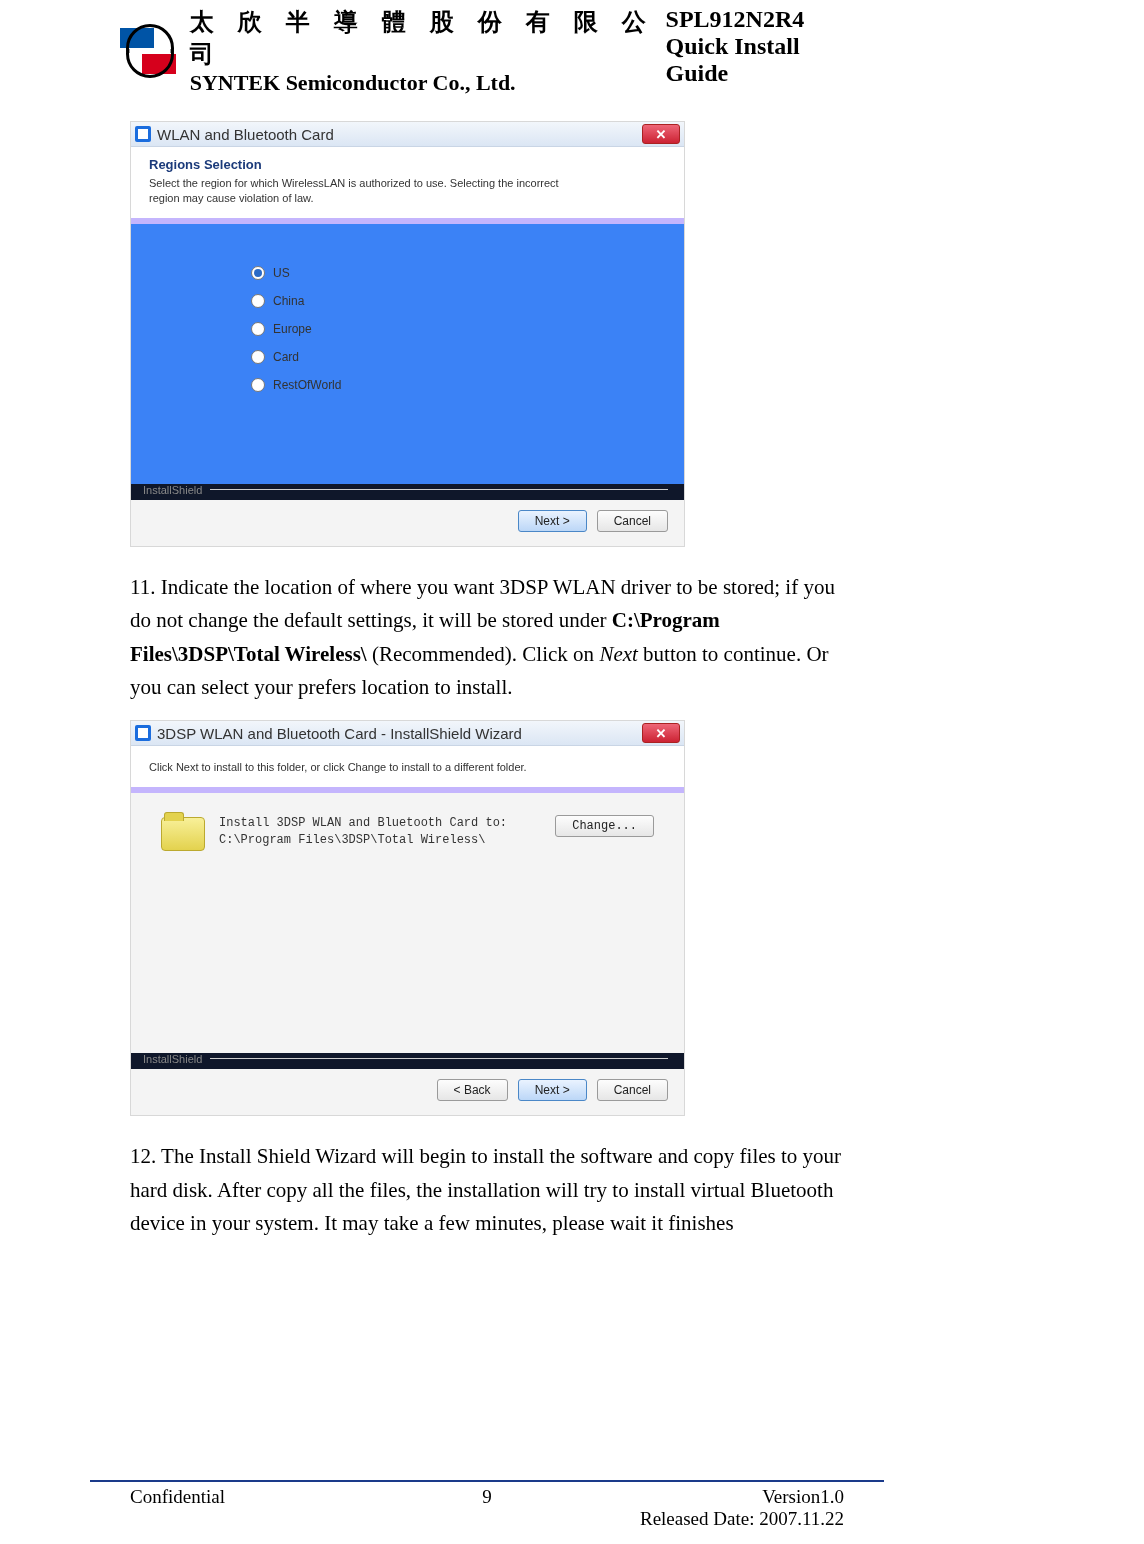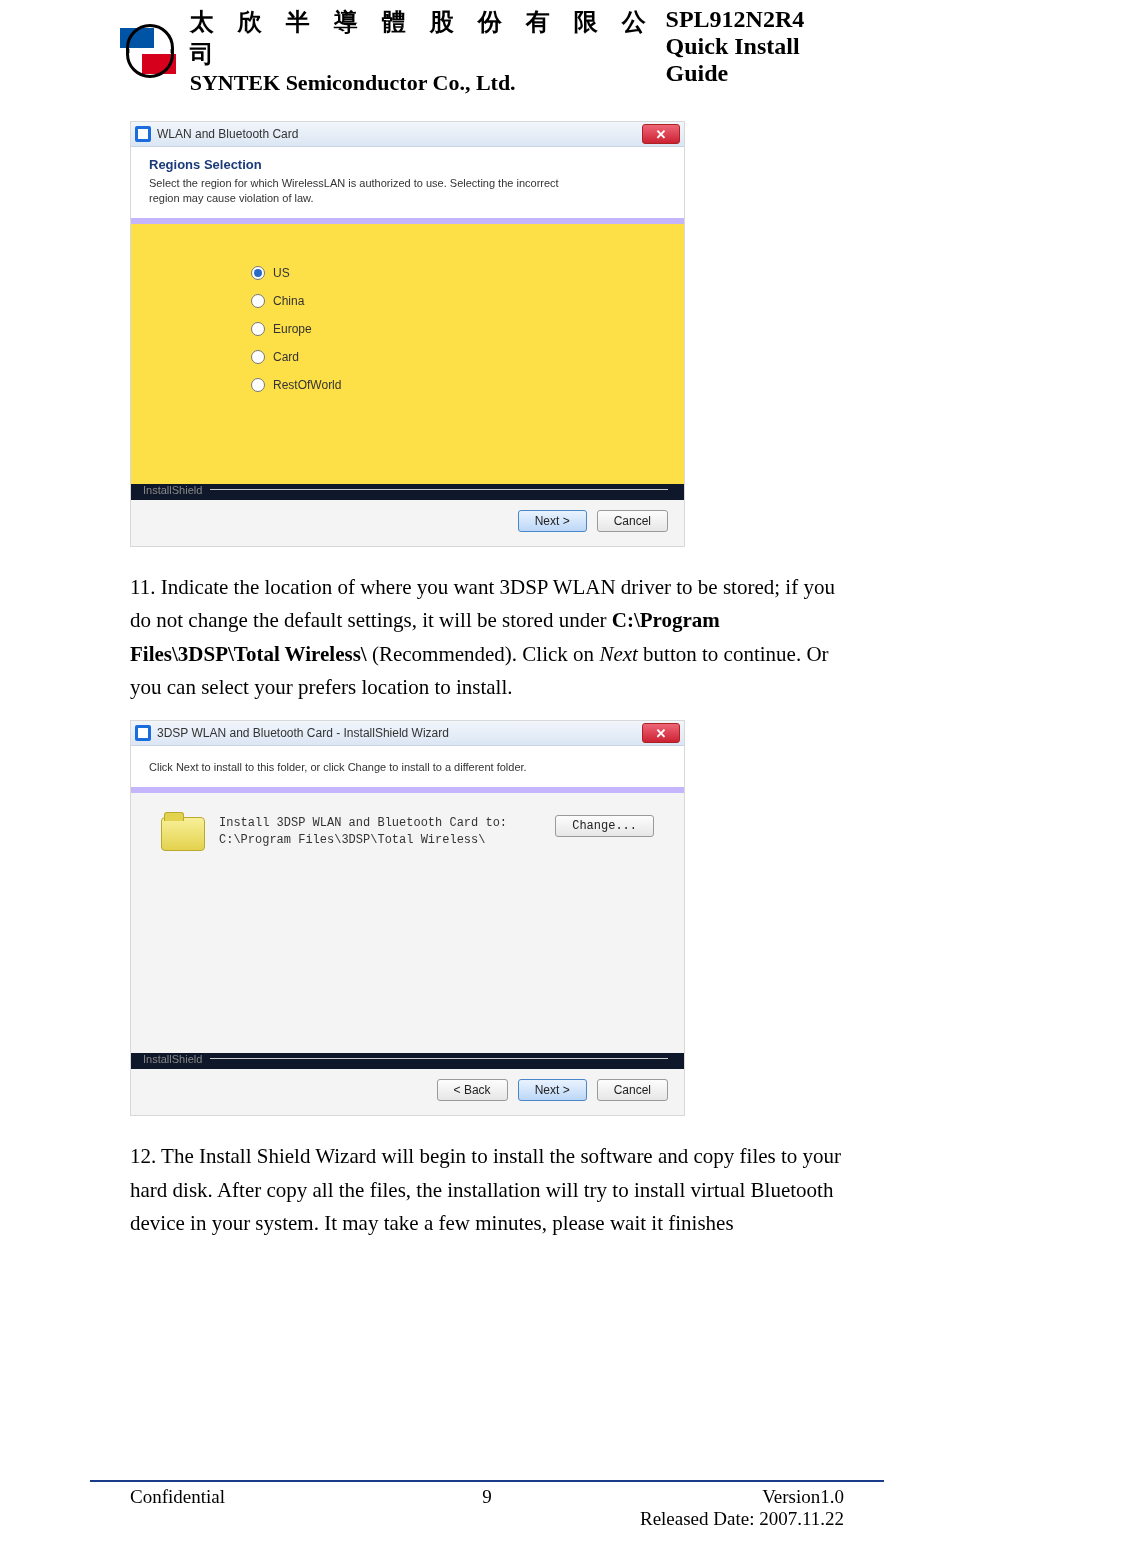--- a/index.html
+++ b/index.html
@@ -55,7 +55,7 @@
     border-bottom:1px solid #c9d5e5;
     padding: 2px 4px;
   }
-  .win-titlebar .title { display:flex; align-items:center; gap:6px; font-size:12px; color:#333;}
+  .win-titlebar .title { display:flex; align-items:center; gap:6px; font-size:15px; color:#333;}
   .win-icon { width:16px; height:16px; background:#1b6dde; border-radius:2px; position:relative; }
   .win-icon::after{ content:""; position:absolute; inset:3px; background:#fff; }
   .win-close {

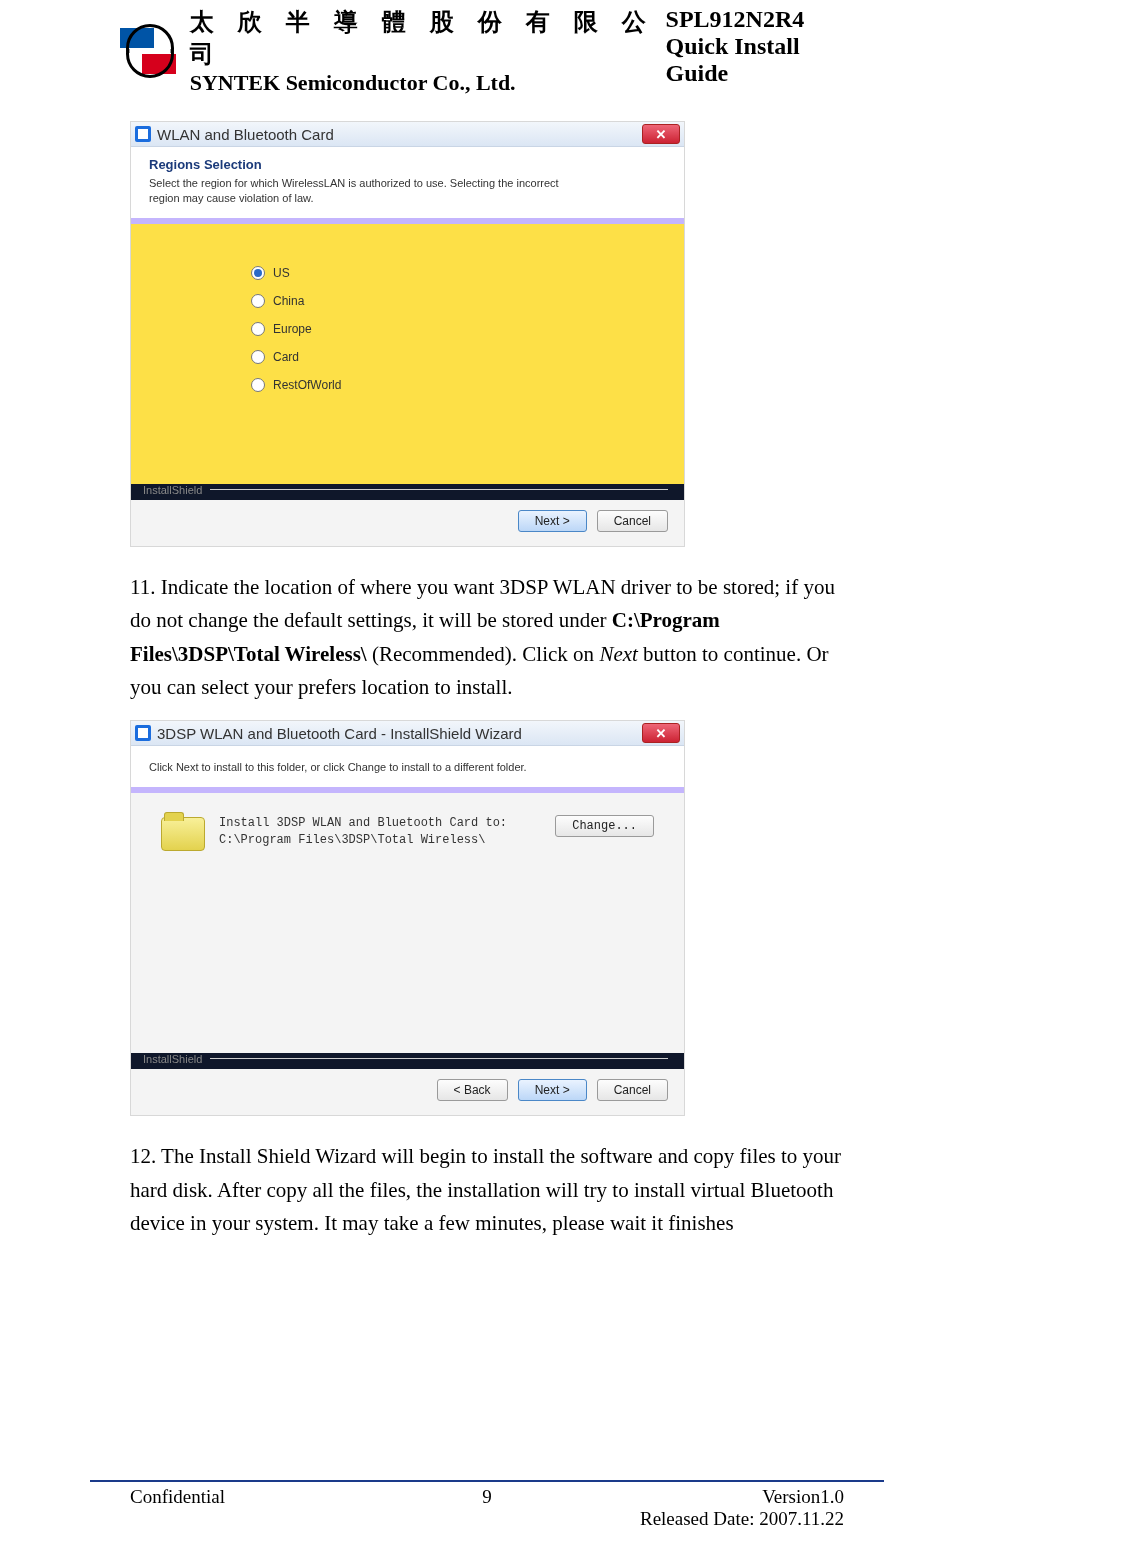--- a/index.html
+++ b/index.html
@@ -72,7 +72,7 @@
   .banner-title { font-weight:bold; color:#1b3a7a; font-size:13px; }
   .banner-sub { font-size:11px; color:#333; margin-top:4px; max-width:430px; line-height:1.35; }
   .body-panel {
-    background:#fde047;
+    background:#3b82f6;
     padding: 28px 40px 18px 120px;
     min-height: 260px;
   }

